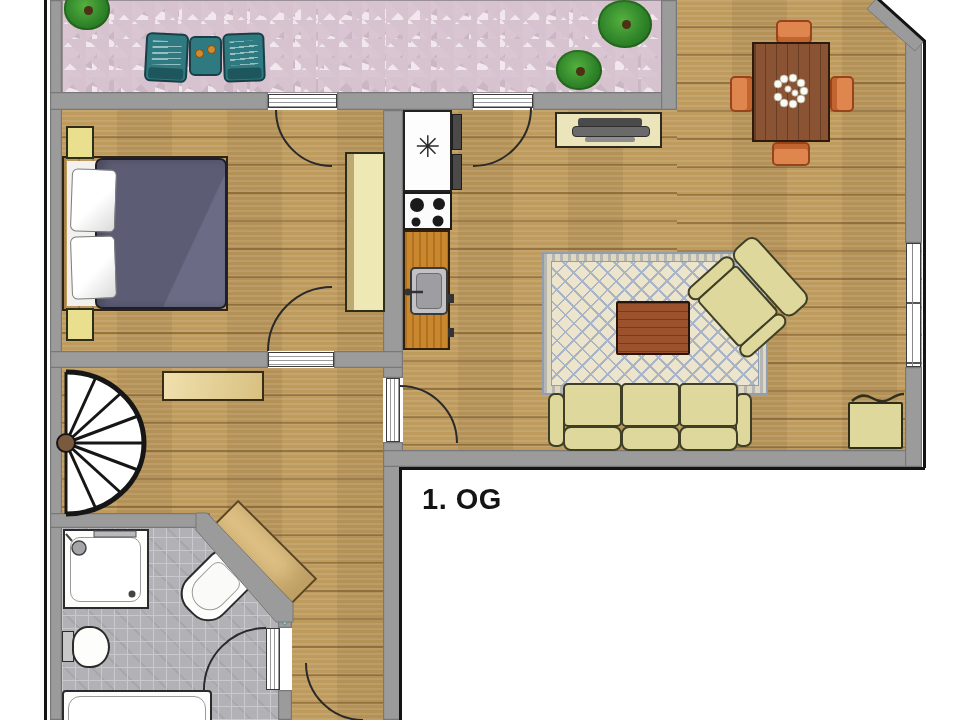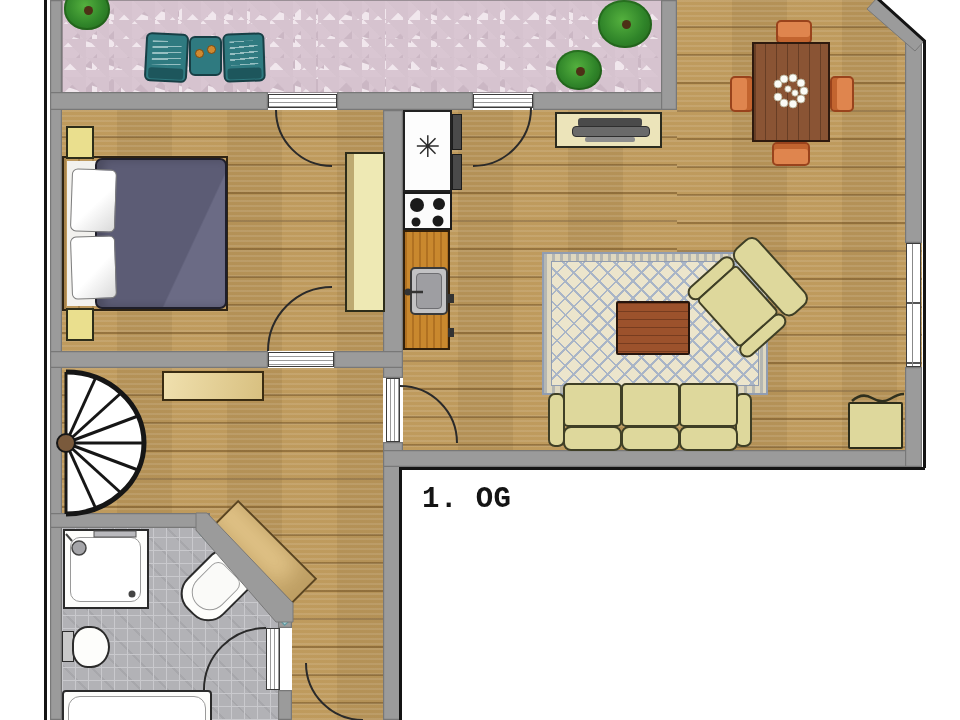--- a/index.html
+++ b/index.html
@@ -50,7 +50,7 @@
   .plant:after{content:"";position:absolute;left:44%;top:42%;width:9px;height:9px;border-radius:50%;background:#4d3016;}
   .whitefix{background:#fdfdfb;border:2.5px solid #2b2b2b;}
 
-  #label-area{background:#fff;border-top:3px solid #141414;border-left:3px solid #141414;font-family:Liberation Mono, monospace;}
+  #label-area{background:#fff;border-top:3px solid #141414;border-left:3px solid #141414;}
   #floor-label{position:absolute;left:20px;top:13px;font-size:29px;font-weight:700;color:#141414;letter-spacing:.5px;}
   #freezer-sym{position:absolute;left:0;right:0;top:20px;text-align:center;font-size:30px;color:#2b2b2b;line-height:30px;}
   svg.overlay{position:absolute;left:0;top:0;pointer-events:none;}

